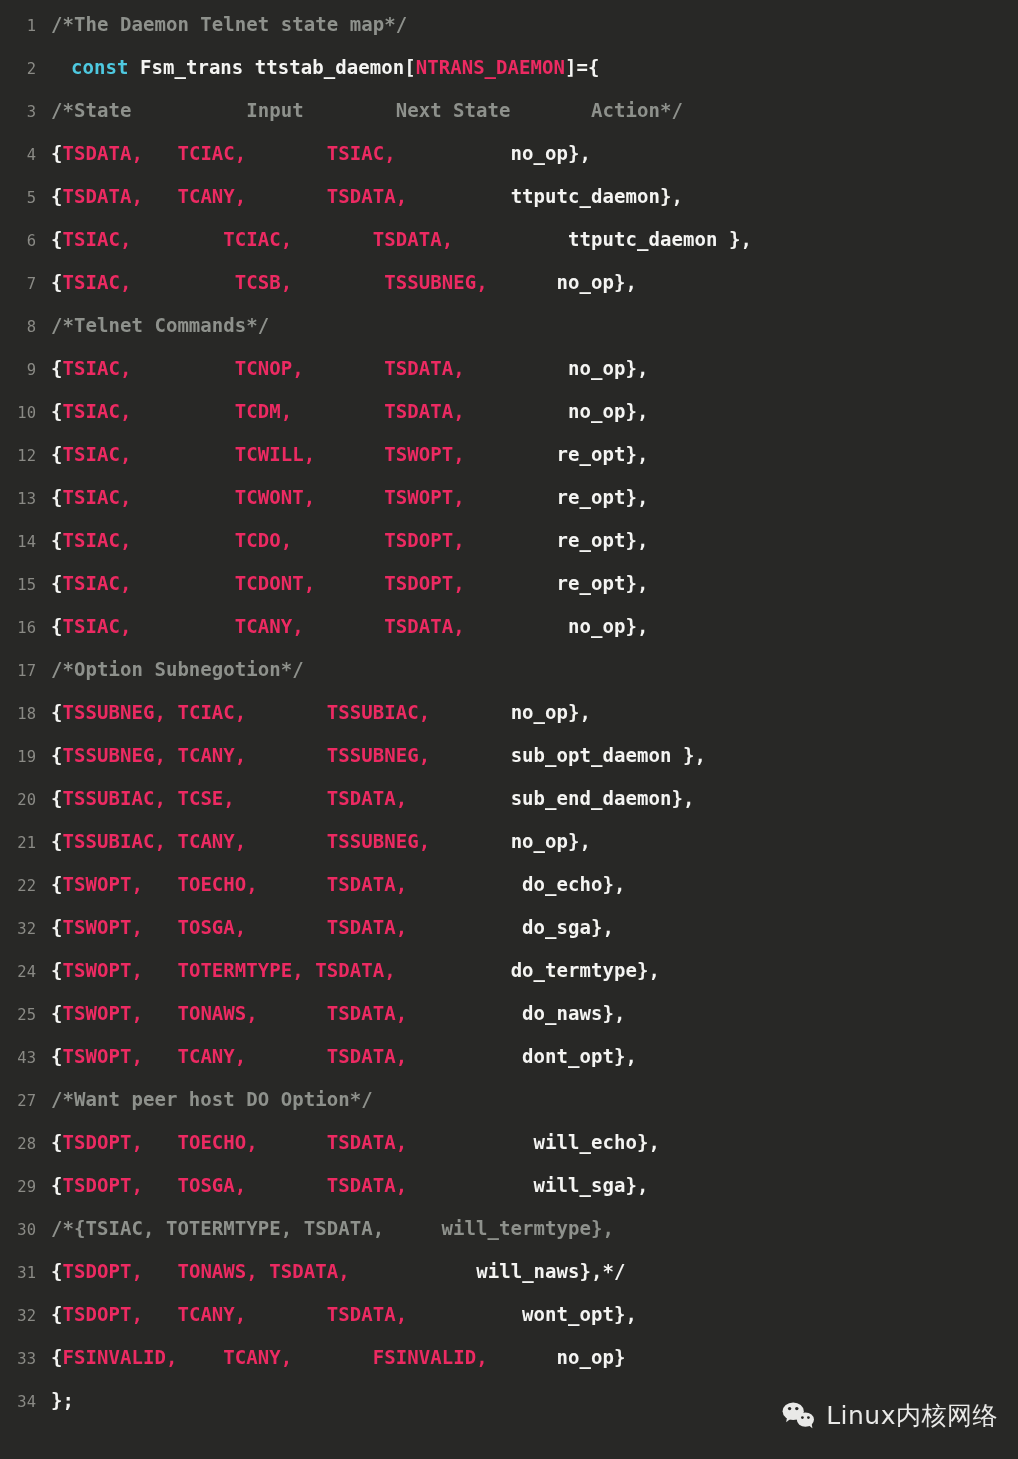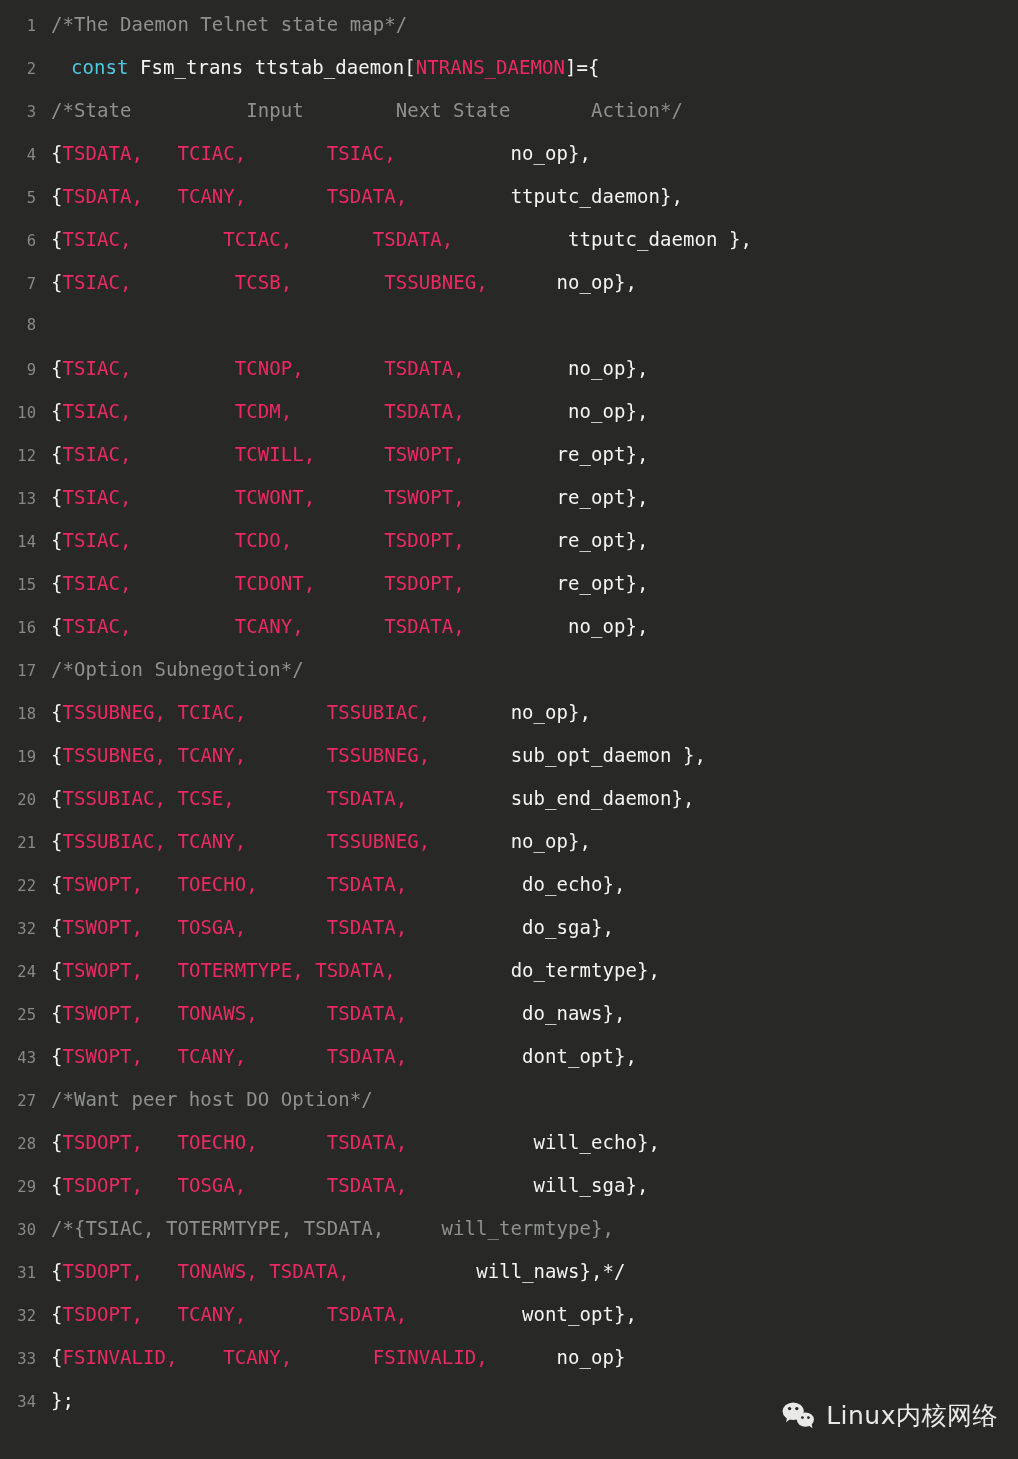--- a/index.html
+++ b/index.html
@@ -45,6 +45,7 @@
     letter-spacing: 0.05px;
     color: #f2f2f2;
     white-space: pre;
+    font-weight: bold;
   }
   .tok-comment { color: #8e918c; }
   .tok-const   { color: #ec2a62; }

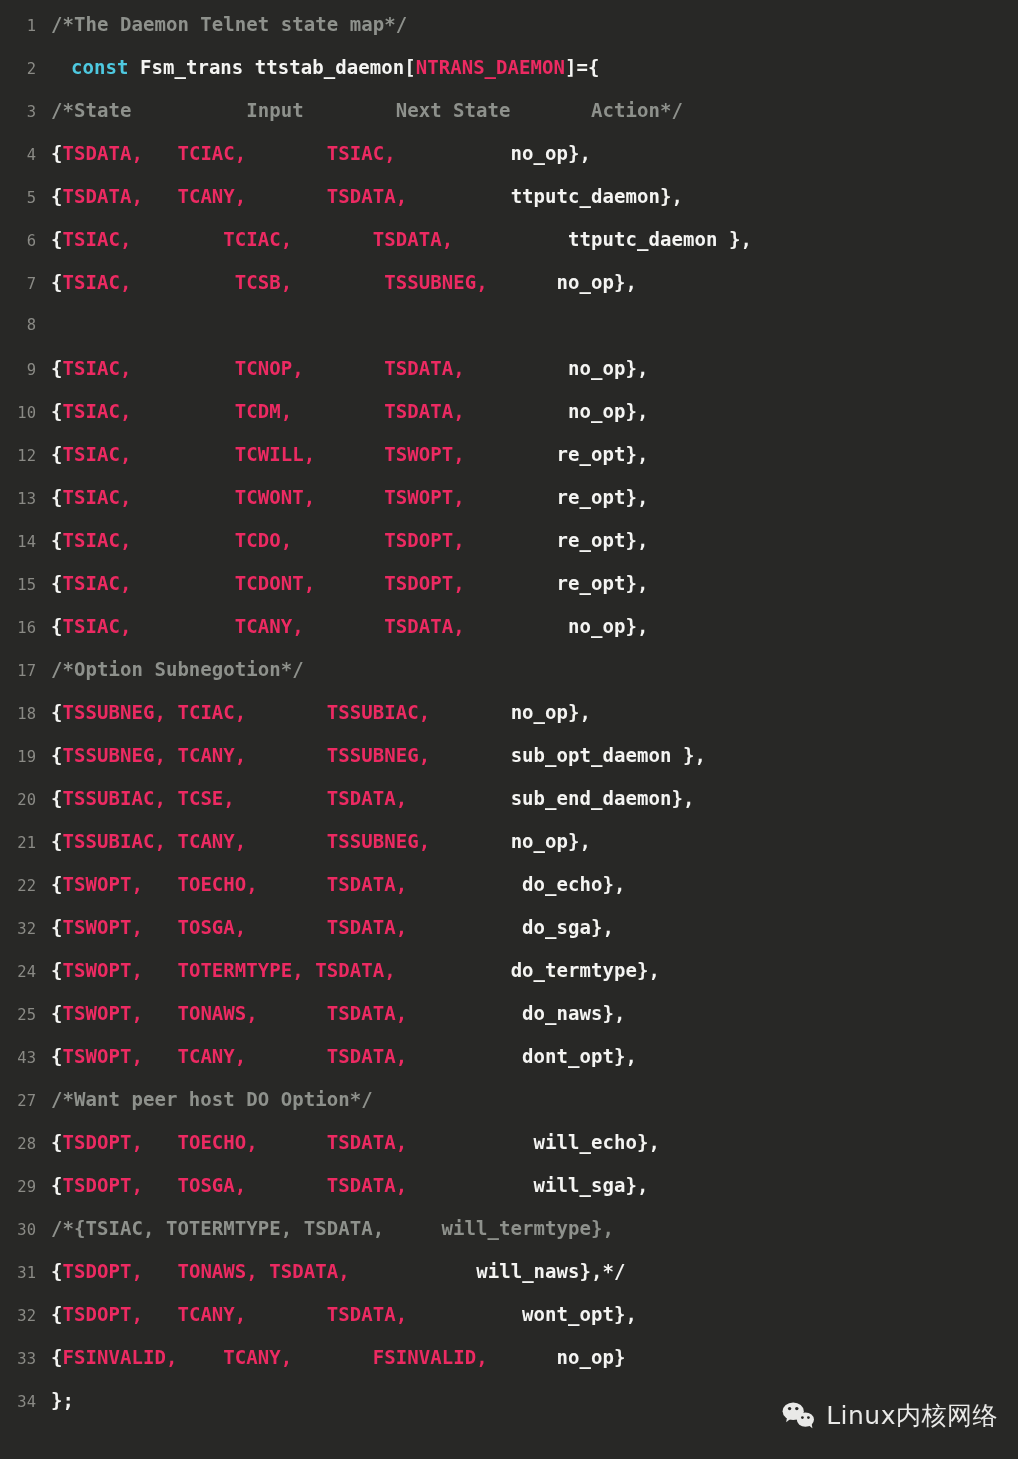--- a/index.html
+++ b/index.html
@@ -86,7 +86,7 @@
       <div class="code-line"><span class="ln">5</span><span class="code-text"><span class="tok-plain">{</span><span class="tok-const">TSDATA,</span><span class="tok-plain">   </span><span class="tok-const">TCANY,</span><span class="tok-plain">       </span><span class="tok-const">TSDATA,</span><span class="tok-plain">         </span><span class="tok-plain">ttputc_daemon},</span></span></div>
       <div class="code-line"><span class="ln">6</span><span class="code-text"><span class="tok-plain">{</span><span class="tok-const">TSIAC,</span><span class="tok-plain">        </span><span class="tok-const">TCIAC,</span><span class="tok-plain">       </span><span class="tok-const">TSDATA,</span><span class="tok-plain">          </span><span class="tok-plain">ttputc_daemon },</span></span></div>
       <div class="code-line"><span class="ln">7</span><span class="code-text"><span class="tok-plain">{</span><span class="tok-const">TSIAC,</span><span class="tok-plain">         </span><span class="tok-const">TCSB,</span><span class="tok-plain">        </span><span class="tok-const">TSSUBNEG,</span><span class="tok-plain">      </span><span class="tok-plain">no_op},</span></span></div>
-      <div class="code-line"><span class="ln">8</span></div>
+      <div class="code-line"><span class="ln">8</span><span class="code-text"><span class="tok-comment">/*Telnet Commands*/</span></span></div>
       <div class="code-line"><span class="ln">9</span><span class="code-text"><span class="tok-plain">{</span><span class="tok-const">TSIAC,</span><span class="tok-plain">         </span><span class="tok-const">TCNOP,</span><span class="tok-plain">       </span><span class="tok-const">TSDATA,</span><span class="tok-plain">         </span><span class="tok-plain">no_op},</span></span></div>
       <div class="code-line"><span class="ln">10</span><span class="code-text"><span class="tok-plain">{</span><span class="tok-const">TSIAC,</span><span class="tok-plain">         </span><span class="tok-const">TCDM,</span><span class="tok-plain">        </span><span class="tok-const">TSDATA,</span><span class="tok-plain">         </span><span class="tok-plain">no_op},</span></span></div>
       <div class="code-line"><span class="ln">12</span><span class="code-text"><span class="tok-plain">{</span><span class="tok-const">TSIAC,</span><span class="tok-plain">         </span><span class="tok-const">TCWILL,</span><span class="tok-plain">      </span><span class="tok-const">TSWOPT,</span><span class="tok-plain">        </span><span class="tok-plain">re_opt},</span></span></div>

